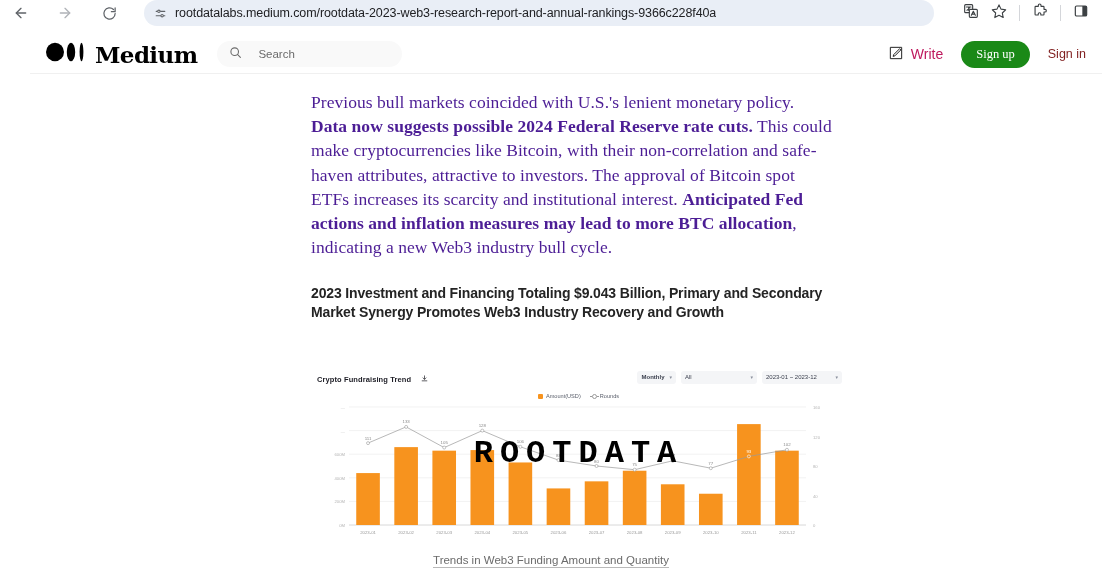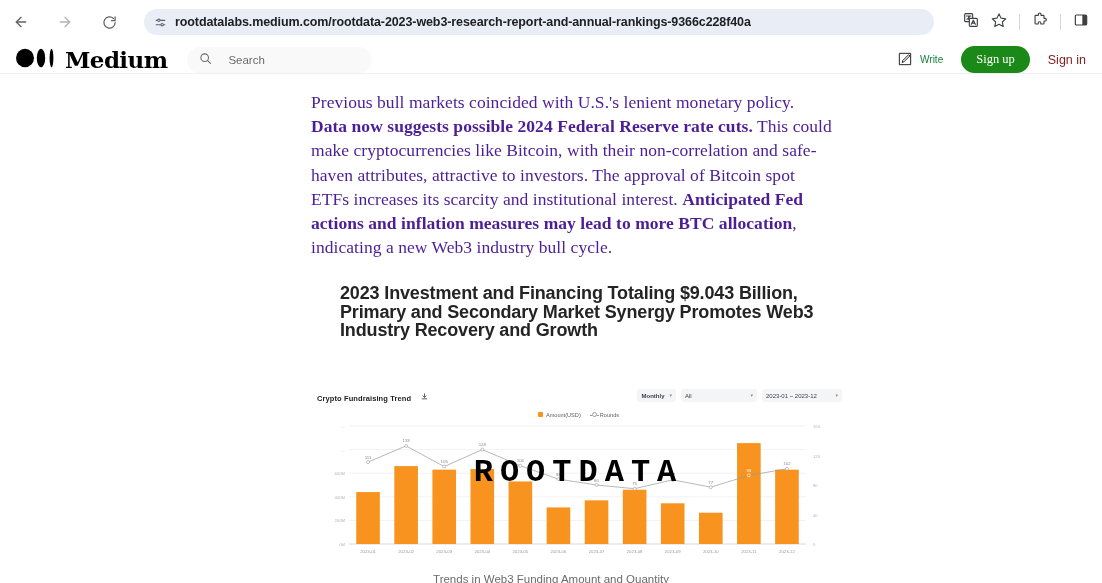--- a/index.html
+++ b/index.html
@@ -15,10 +15,9 @@
     height: 35px;
     background: #ffffff;
     display: flex;
-    align-items: flex-end;
+    align-items: flex-start;
     padding: 0 8px;
     gap: 18px;
-    font-weight: bold;
   }
   .nav-btn {
     width: 26px; height: 26px;

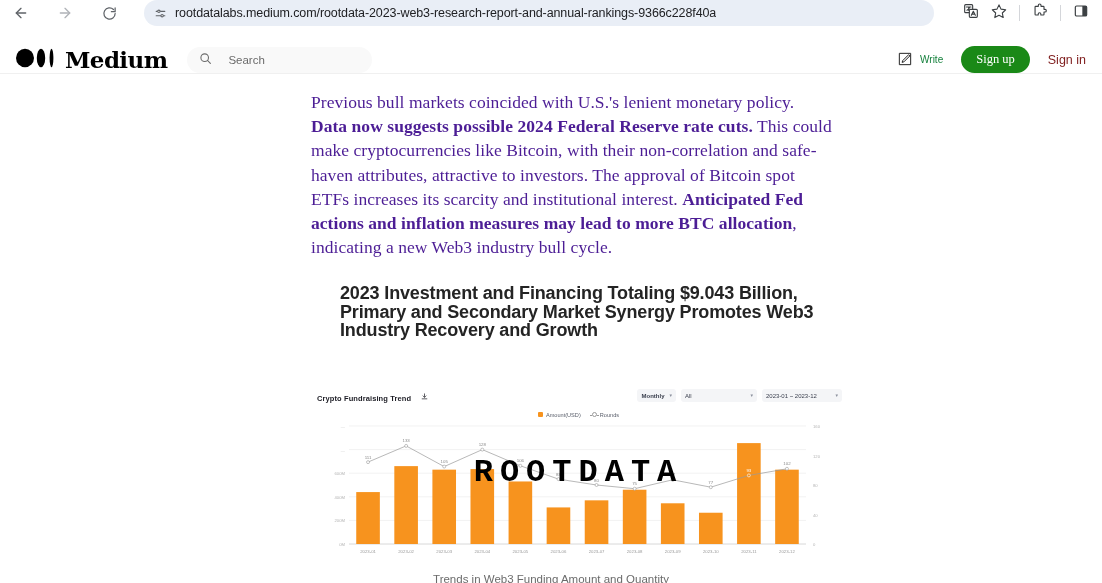--- a/index.html
+++ b/index.html
@@ -64,9 +64,10 @@
     height: 39px;
     border-bottom: 1px solid #f0f0f0;
     display: flex;
-    align-items: flex-end;
+    align-items: center;
     padding: 0 16px;
     background: #fff;
+    margin-left: 30px;
   }
   .logo-wrap { display: flex; align-items: center; gap: 0px; }
   .medium-wordmark {

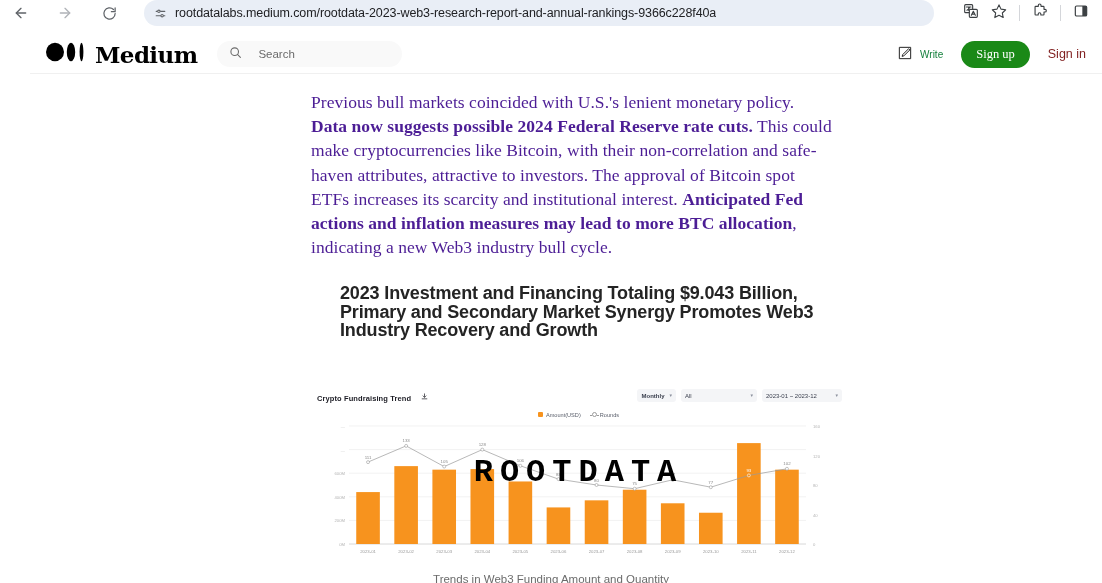--- a/index.html
+++ b/index.html
@@ -96,7 +96,7 @@
     align-items: center;
     gap: 18px;
   }
-  .write-btn { display: flex; align-items: center; gap: 7px; font-size: 10px; color: #15803d; }
+  .write-btn { display: flex; align-items: center; gap: 7px; font-size: 14px; color: #be185d; }
   .signup-btn {
     background: #1a8917; color: #fff;
     font-size: 12.5px; font-weight: 500;

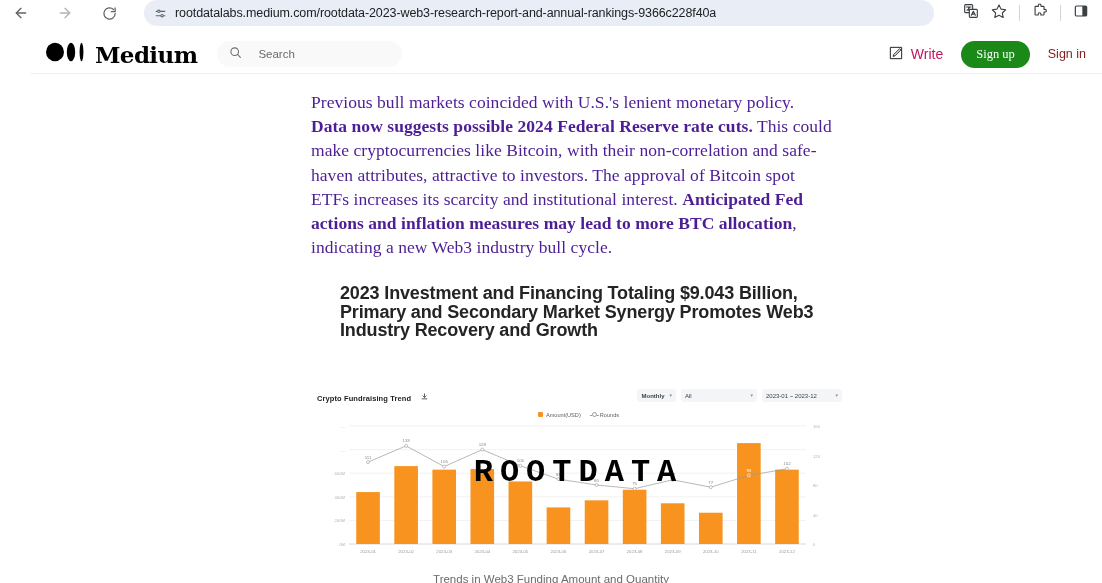--- a/index.html
+++ b/index.html
@@ -125,12 +125,11 @@
   .body-p b { font-weight: 700; }
   .sec-heading {
     margin-top: 25px;
-    font-size: 18px;
+    font-size: 14px;
     font-weight: 700;
     line-height: 18.5px;
     color: #242424;
     letter-spacing: -0.15px;
-    margin-left: 29px;
   }
 
   

